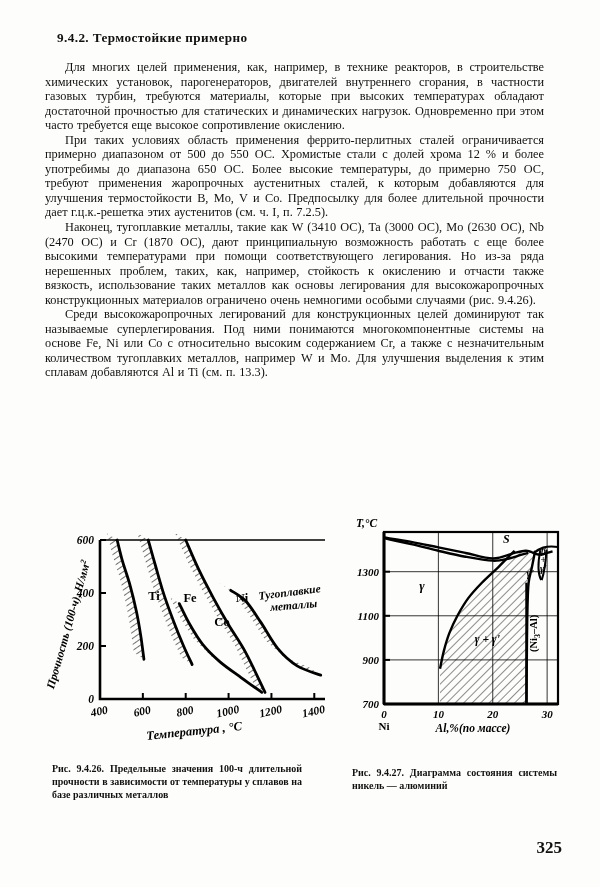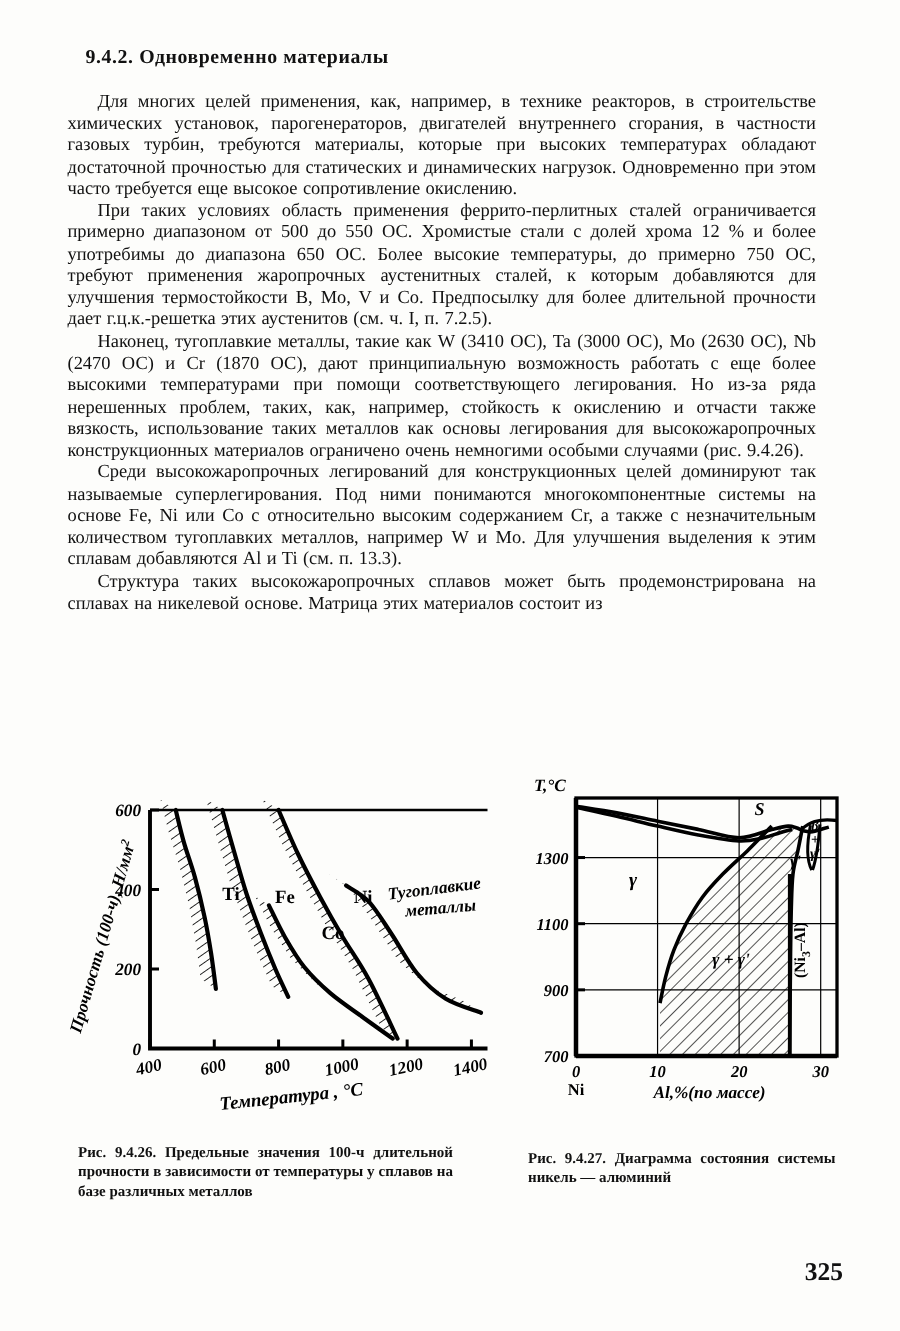--- a/index.html
+++ b/index.html
@@ -81,7 +81,7 @@
 
 <div class="page">
 
-  <h2 class="section-heading">9.4.2. Одновременно материалы</h2>
+  <h2 class="section-heading">9.4.2. Термостойкие примерно</h2>
 
   <div class="body-text">
     <p class="body-par">Для многих целей применения, как, например, в технике реакторов, в строительстве химических установок, парогенераторов, двигателей внутреннего сгорания, в частности газовых турбин, требуются материалы, которые при высоких температурах обладают достаточной прочностью для статических и динамических нагрузок. Одновременно при этом часто требуется еще высокое сопротивление окислению.</p>

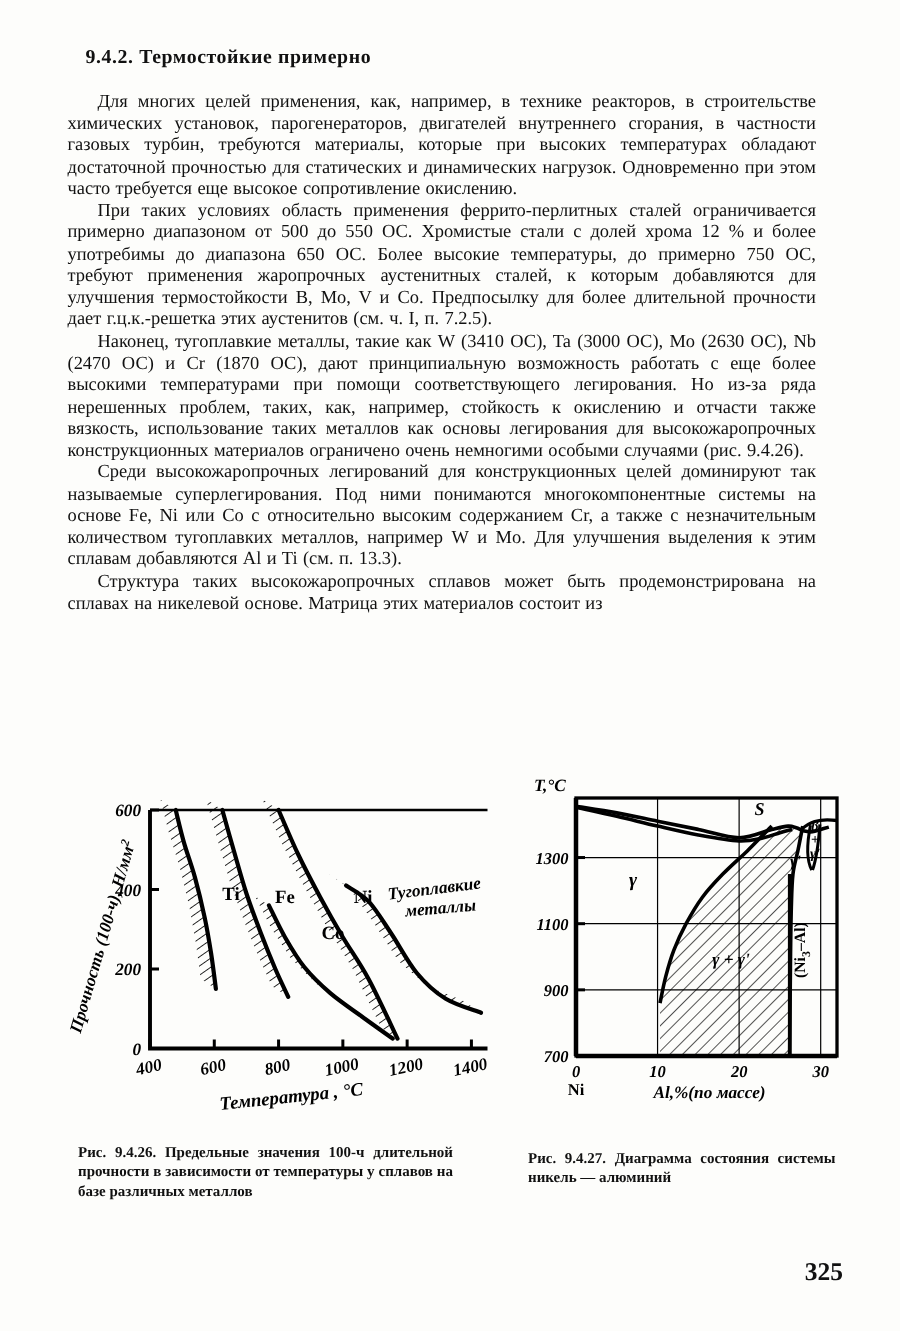--- a/index.html
+++ b/index.html
@@ -88,7 +88,6 @@
     <p class="body-par">При таких условиях область применения феррито-перлитных сталей ограничивается примерно диапазоном от 500 до 550 ОС. Хромистые стали с долей хрома 12 % и более употребимы до диапазона 650 ОС. Более высокие температуры, до примерно 750 ОС, требуют применения жаропрочных аустенитных сталей, к которым добавляются для улучшения термостойкости B, Mo, V и Co. Предпосылку для более длительной прочности дает г.ц.к.-решетка этих аустенитов (см. ч. I, п. 7.2.5).</p>
     <p class="body-par">Наконец, тугоплавкие металлы, такие как W (3410 ОС), Ta (3000 ОС), Mo (2630 ОС), Nb (2470 ОС) и Cr (1870 ОС), дают принципиальную возможность работать с еще более высокими температурами при помощи соответствующего легирования. Но из-за ряда нерешенных проблем, таких, как, например, стойкость к окислению и отчасти также вязкость, использование таких металлов как основы легирования для высокожаропрочных конструкционных материалов ограничено очень немногими особыми случаями (рис. 9.4.26).</p>
     <p class="body-par">Среди высокожаропрочных легирований для конструкционных целей доминируют так называемые суперлегирования. Под ними понимаются многокомпонентные системы на основе Fe, Ni или Co с относительно высоким содержанием Cr, а также с незначительным количеством тугоплавких металлов, например W и Mo. Для улучшения выделения к этим сплавам добавляются Al и Ti (см. п. 13.3).</p>
-    <p class="body-par">Структура таких высокожаропрочных сплавов может быть продемонстрирована на сплавах на никелевой основе. Матрица этих материалов состоит из</p>
   </div>
 </div>
 

